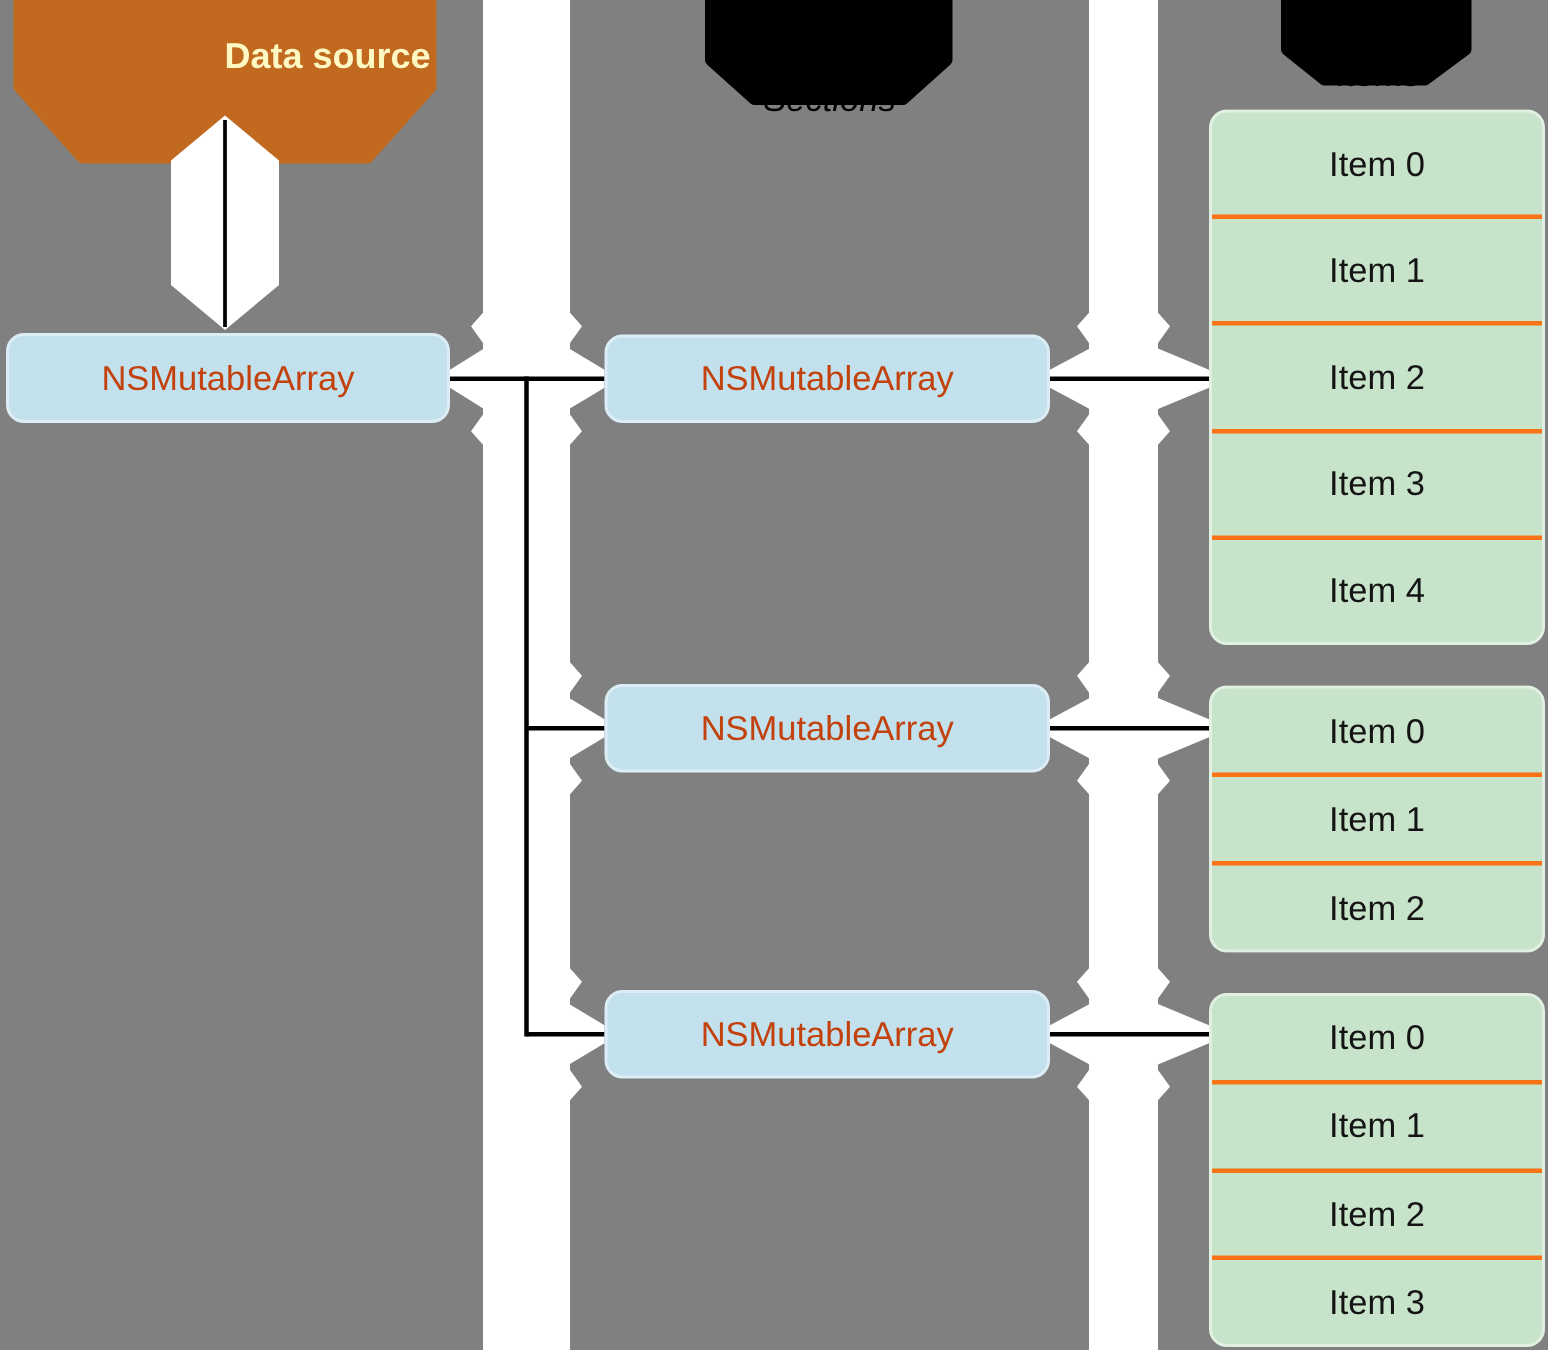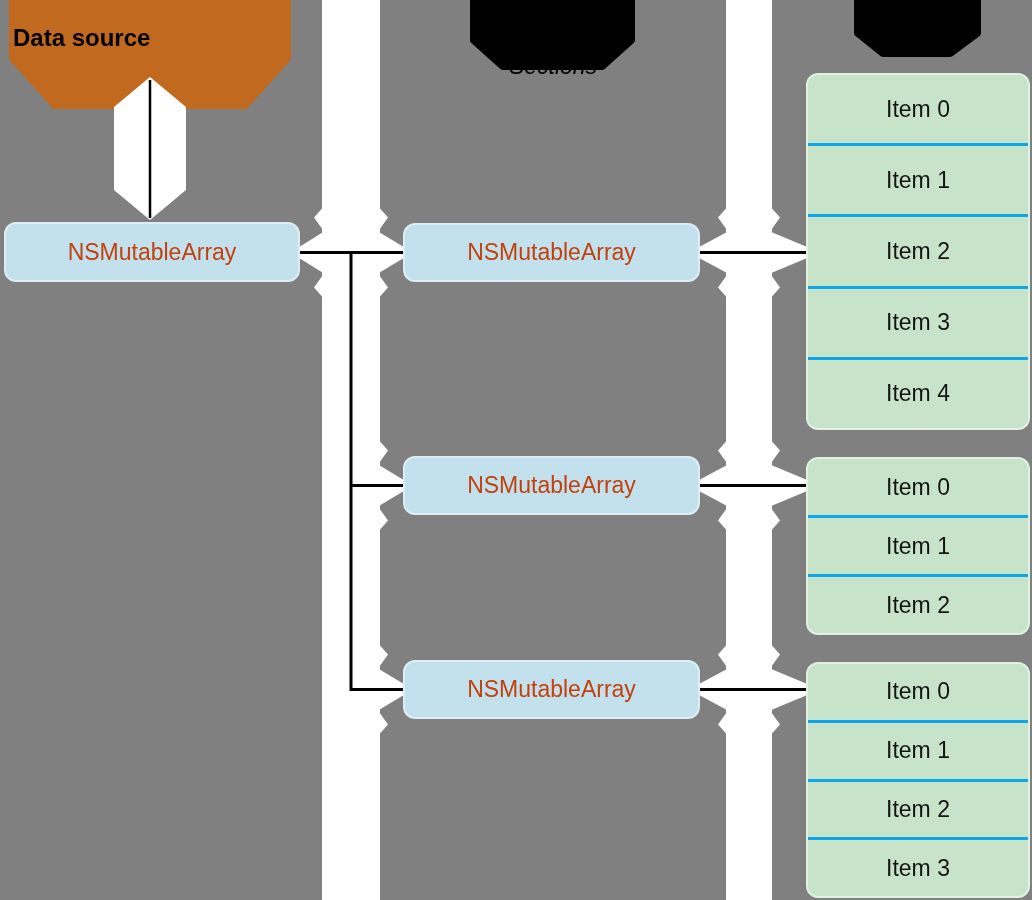--- a/index.html
+++ b/index.html
@@ -21,7 +21,7 @@
     position:absolute;text-align:center;color:#000;font-size:23px;line-height:23px;
   }
   .ds-label{
-    position:absolute;text-align:left;color:#000000;font-weight:bold;
+    position:absolute;text-align:right;color:#fef9c3;font-weight:bold;
     font-size:24px;line-height:26px;
   }
   .green-group{

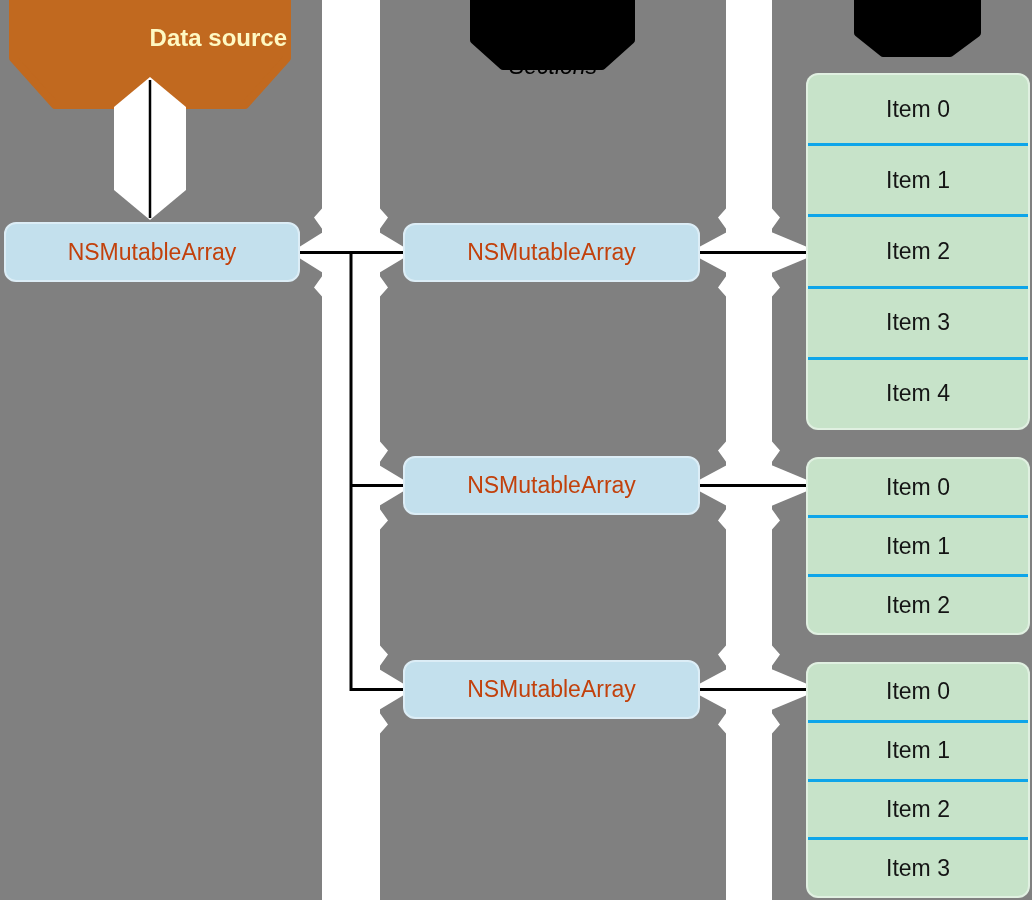--- a/index.html
+++ b/index.html
@@ -32,7 +32,7 @@
     flex:1;display:flex;align-items:center;justify-content:center;
     font-size:23px;color:#141414;
   }
-  .green-cell + .green-cell{border-top:3px solid #0ea5e9;}
+  .green-cell + .green-cell{border-top:3px solid #f97316;}
 </style>
 </head>
 <body>

